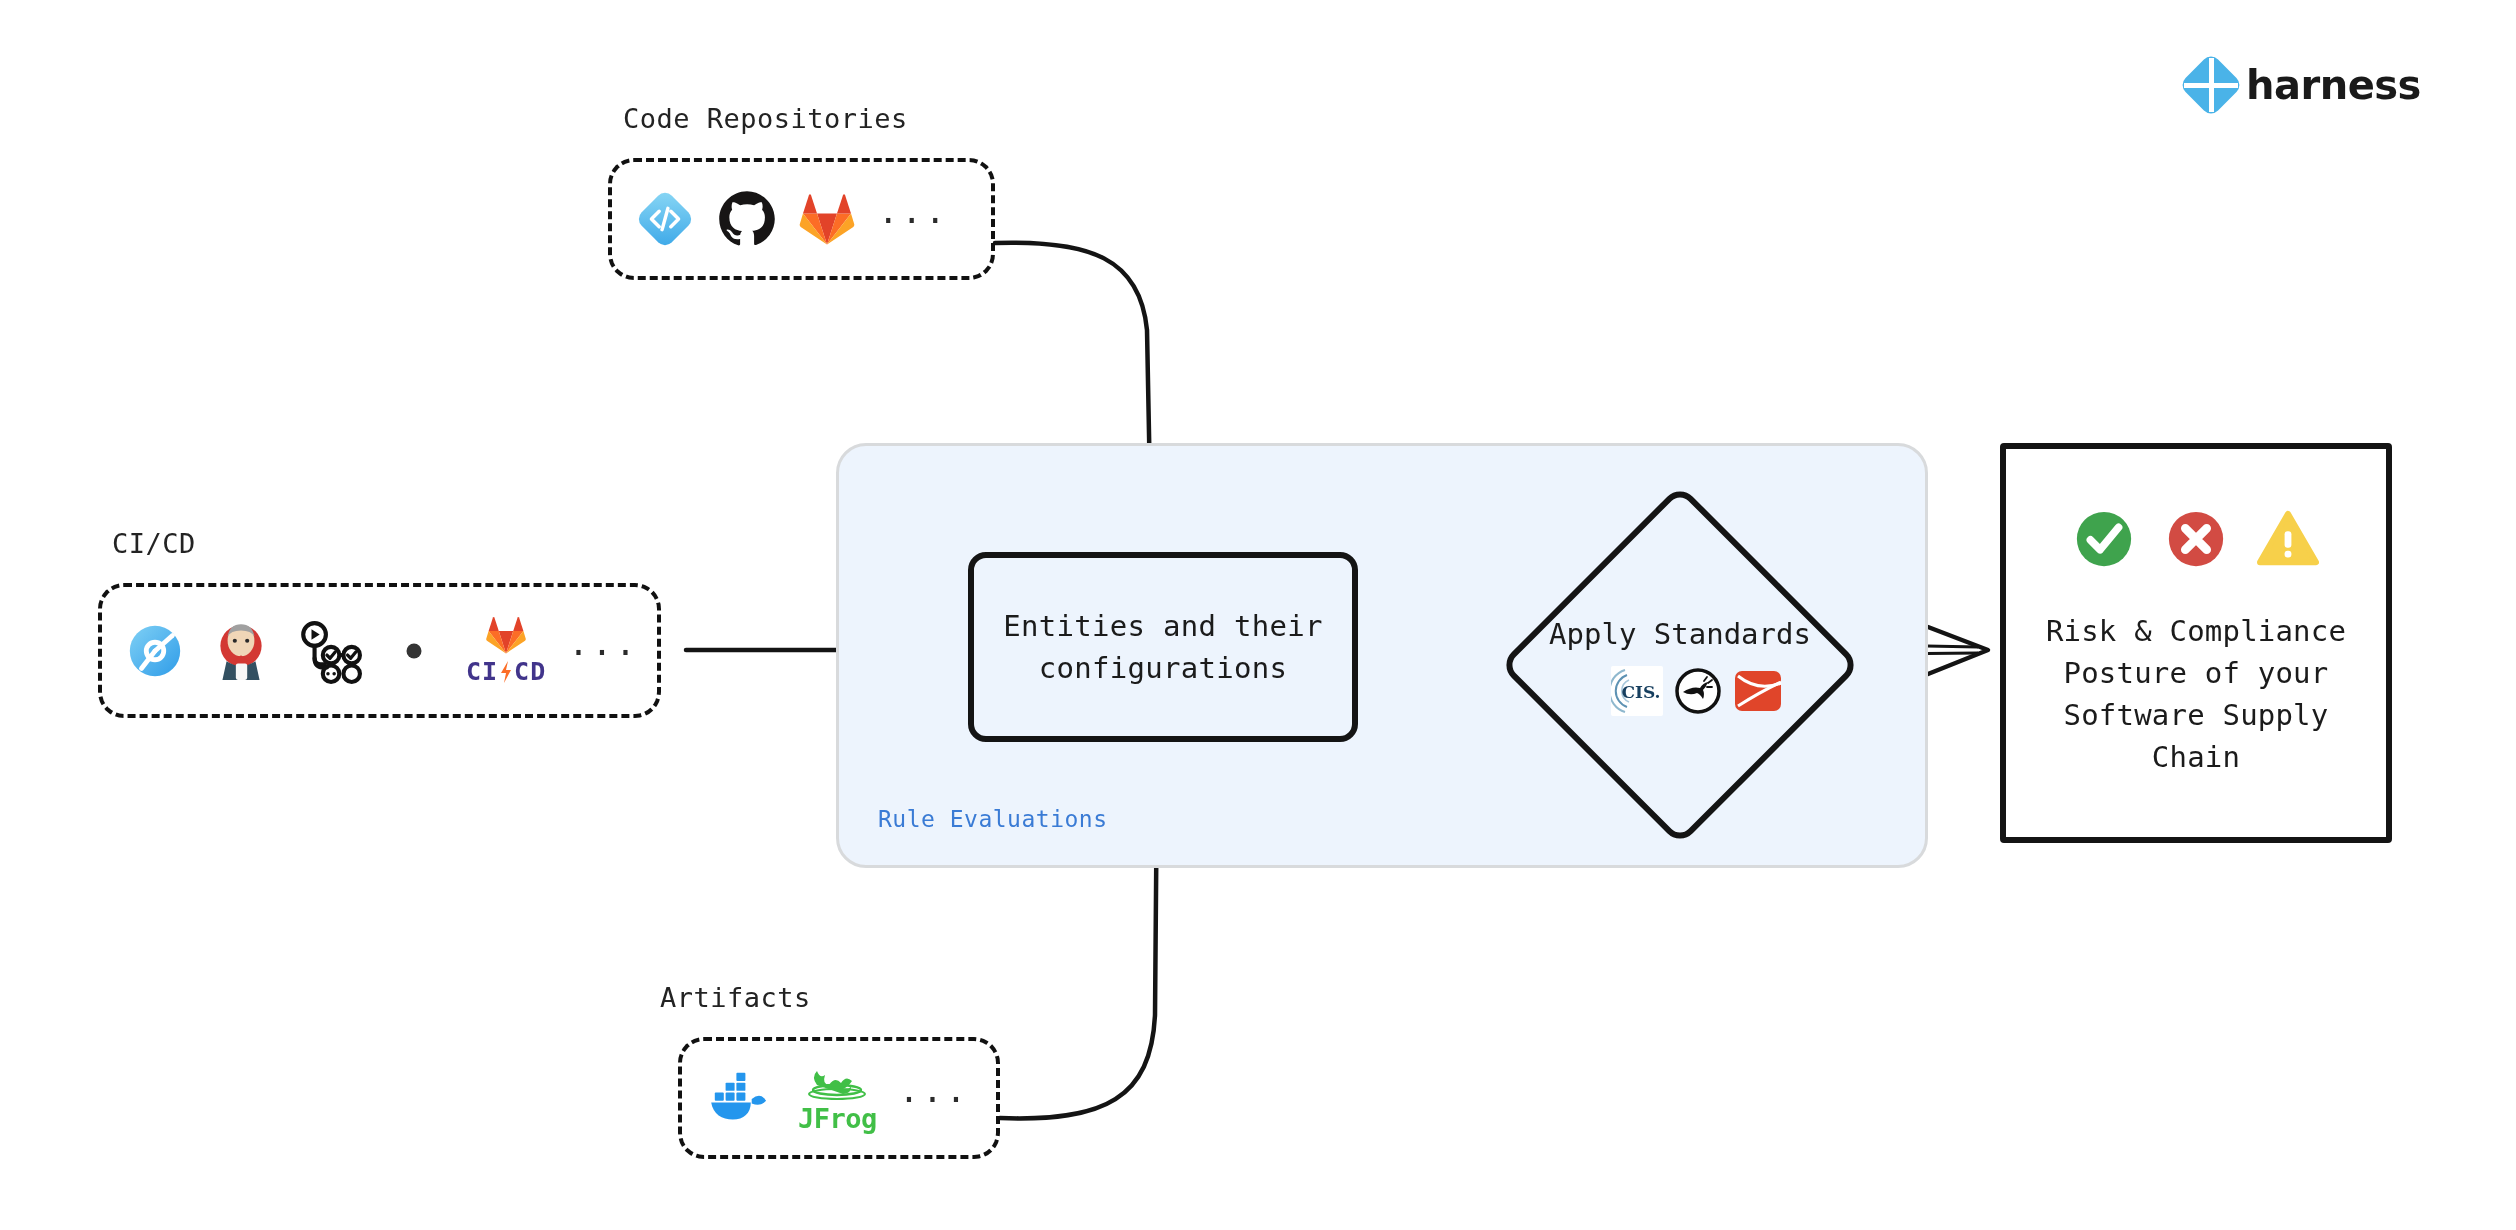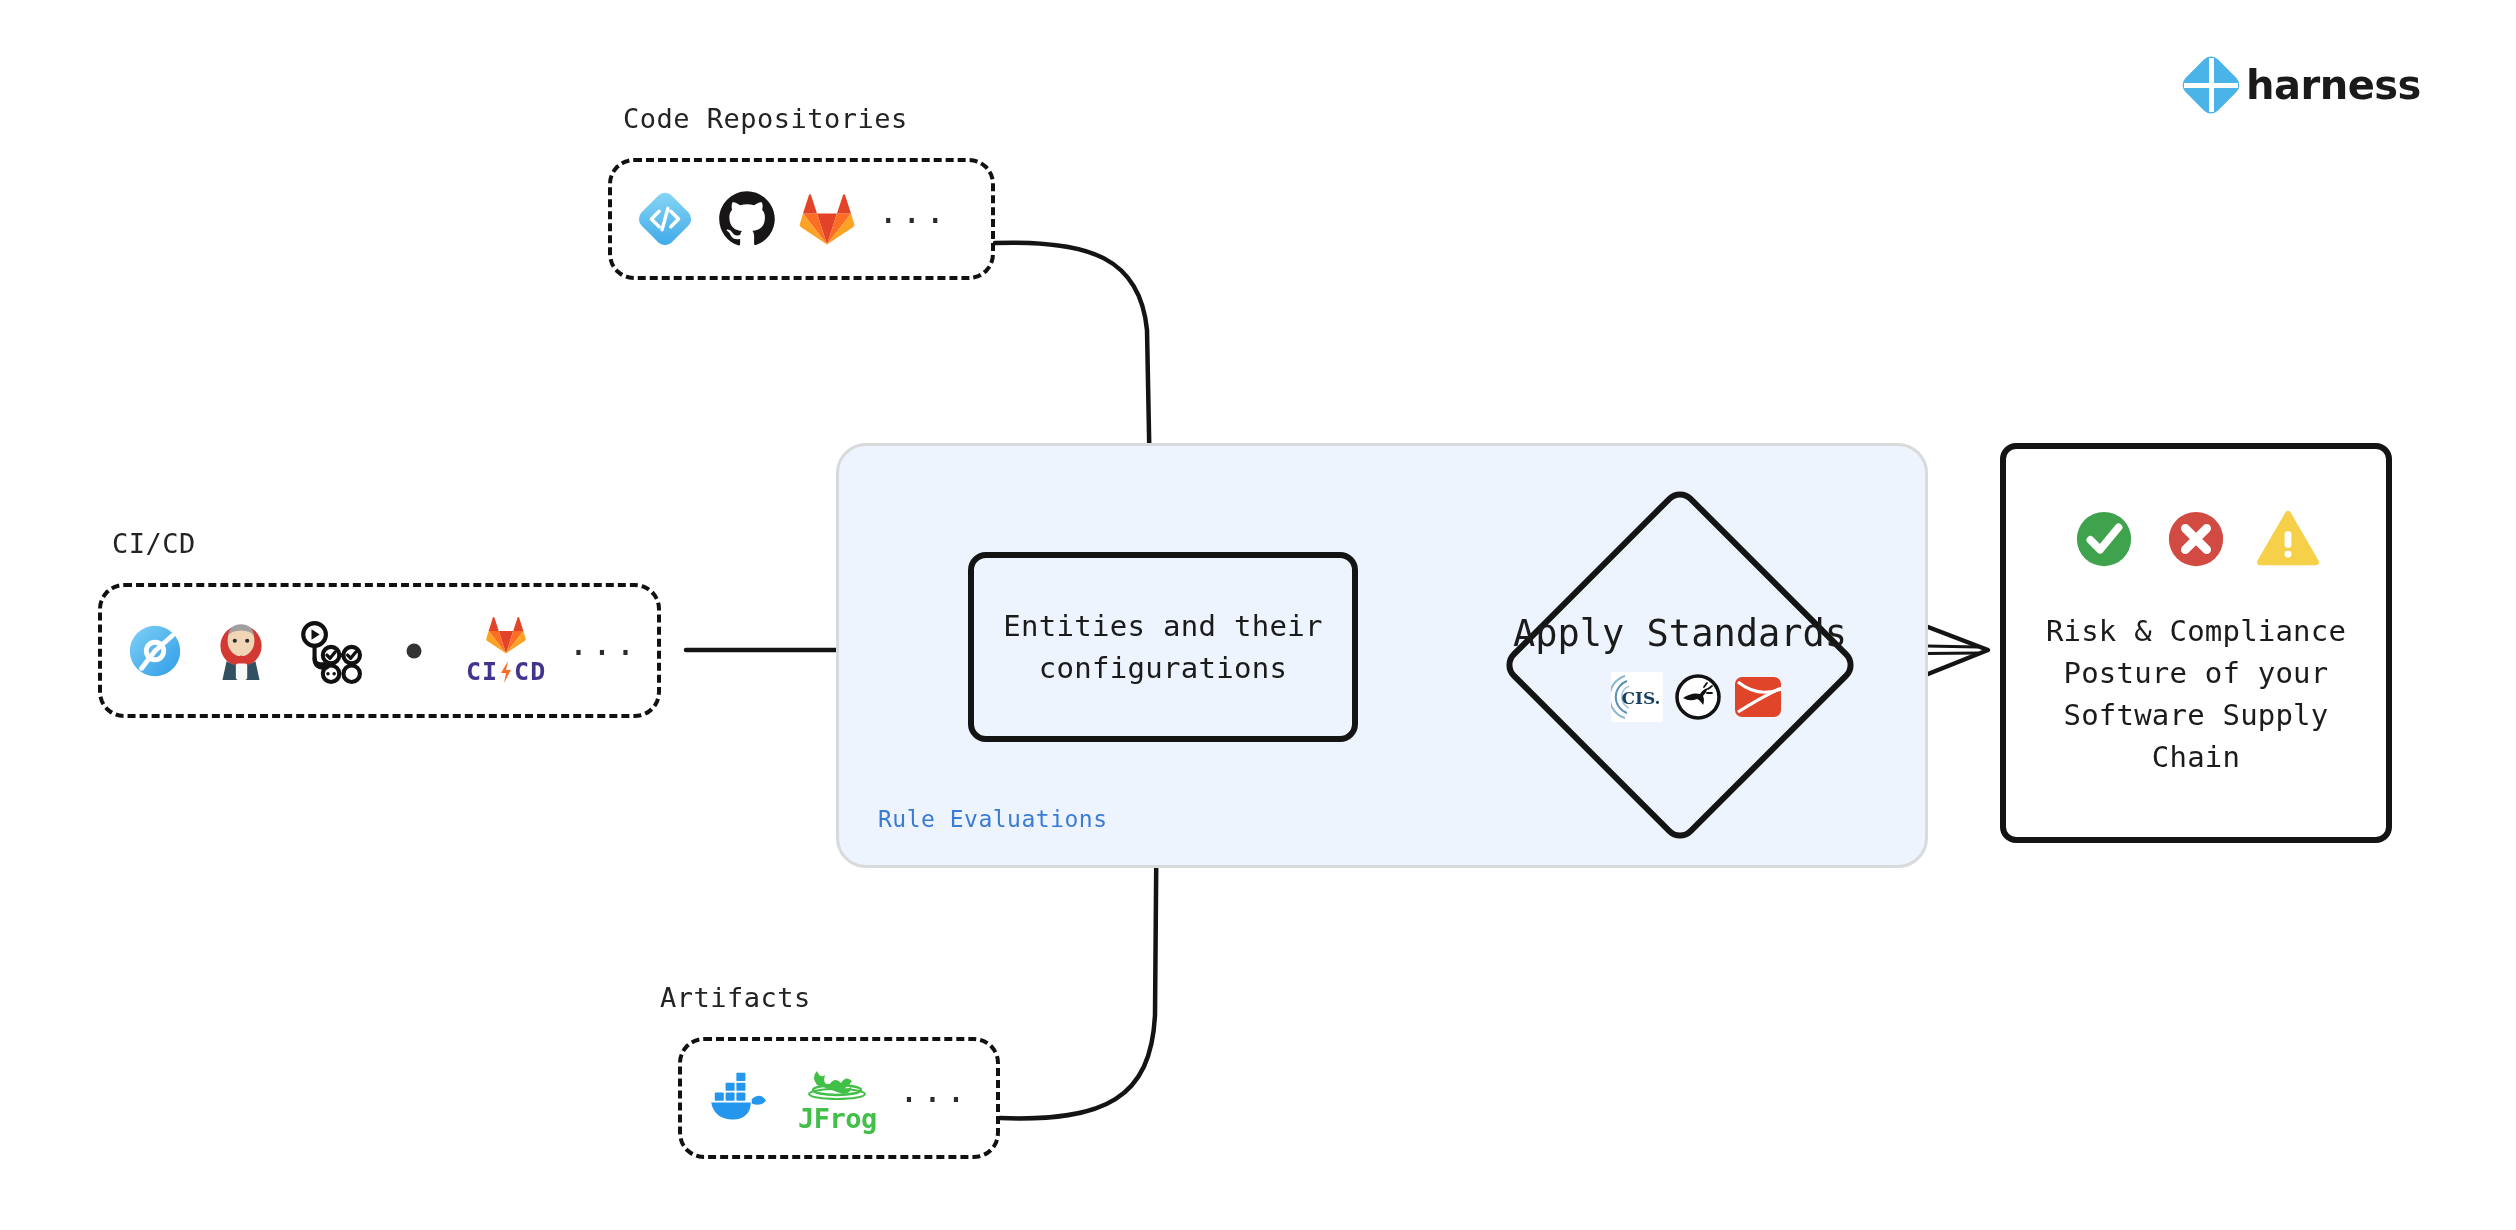--- a/index.html
+++ b/index.html
@@ -77,7 +77,7 @@
     position: absolute; inset: 0; display: flex; flex-direction: column;
     align-items: center; justify-content: center; gap: 6px;
   }
-  .diamond-title { font-size: 37px; color: #1b1b1b; text-align: center; line-height: 1.4; }
+  .diamond-title { font-size: 29px; color: #1b1b1b; text-align: center; line-height: 1.4; }
   .std-row { display: flex; align-items: center; gap: 10px; margin-top: 6px; margin-left: 33px; }
 
   

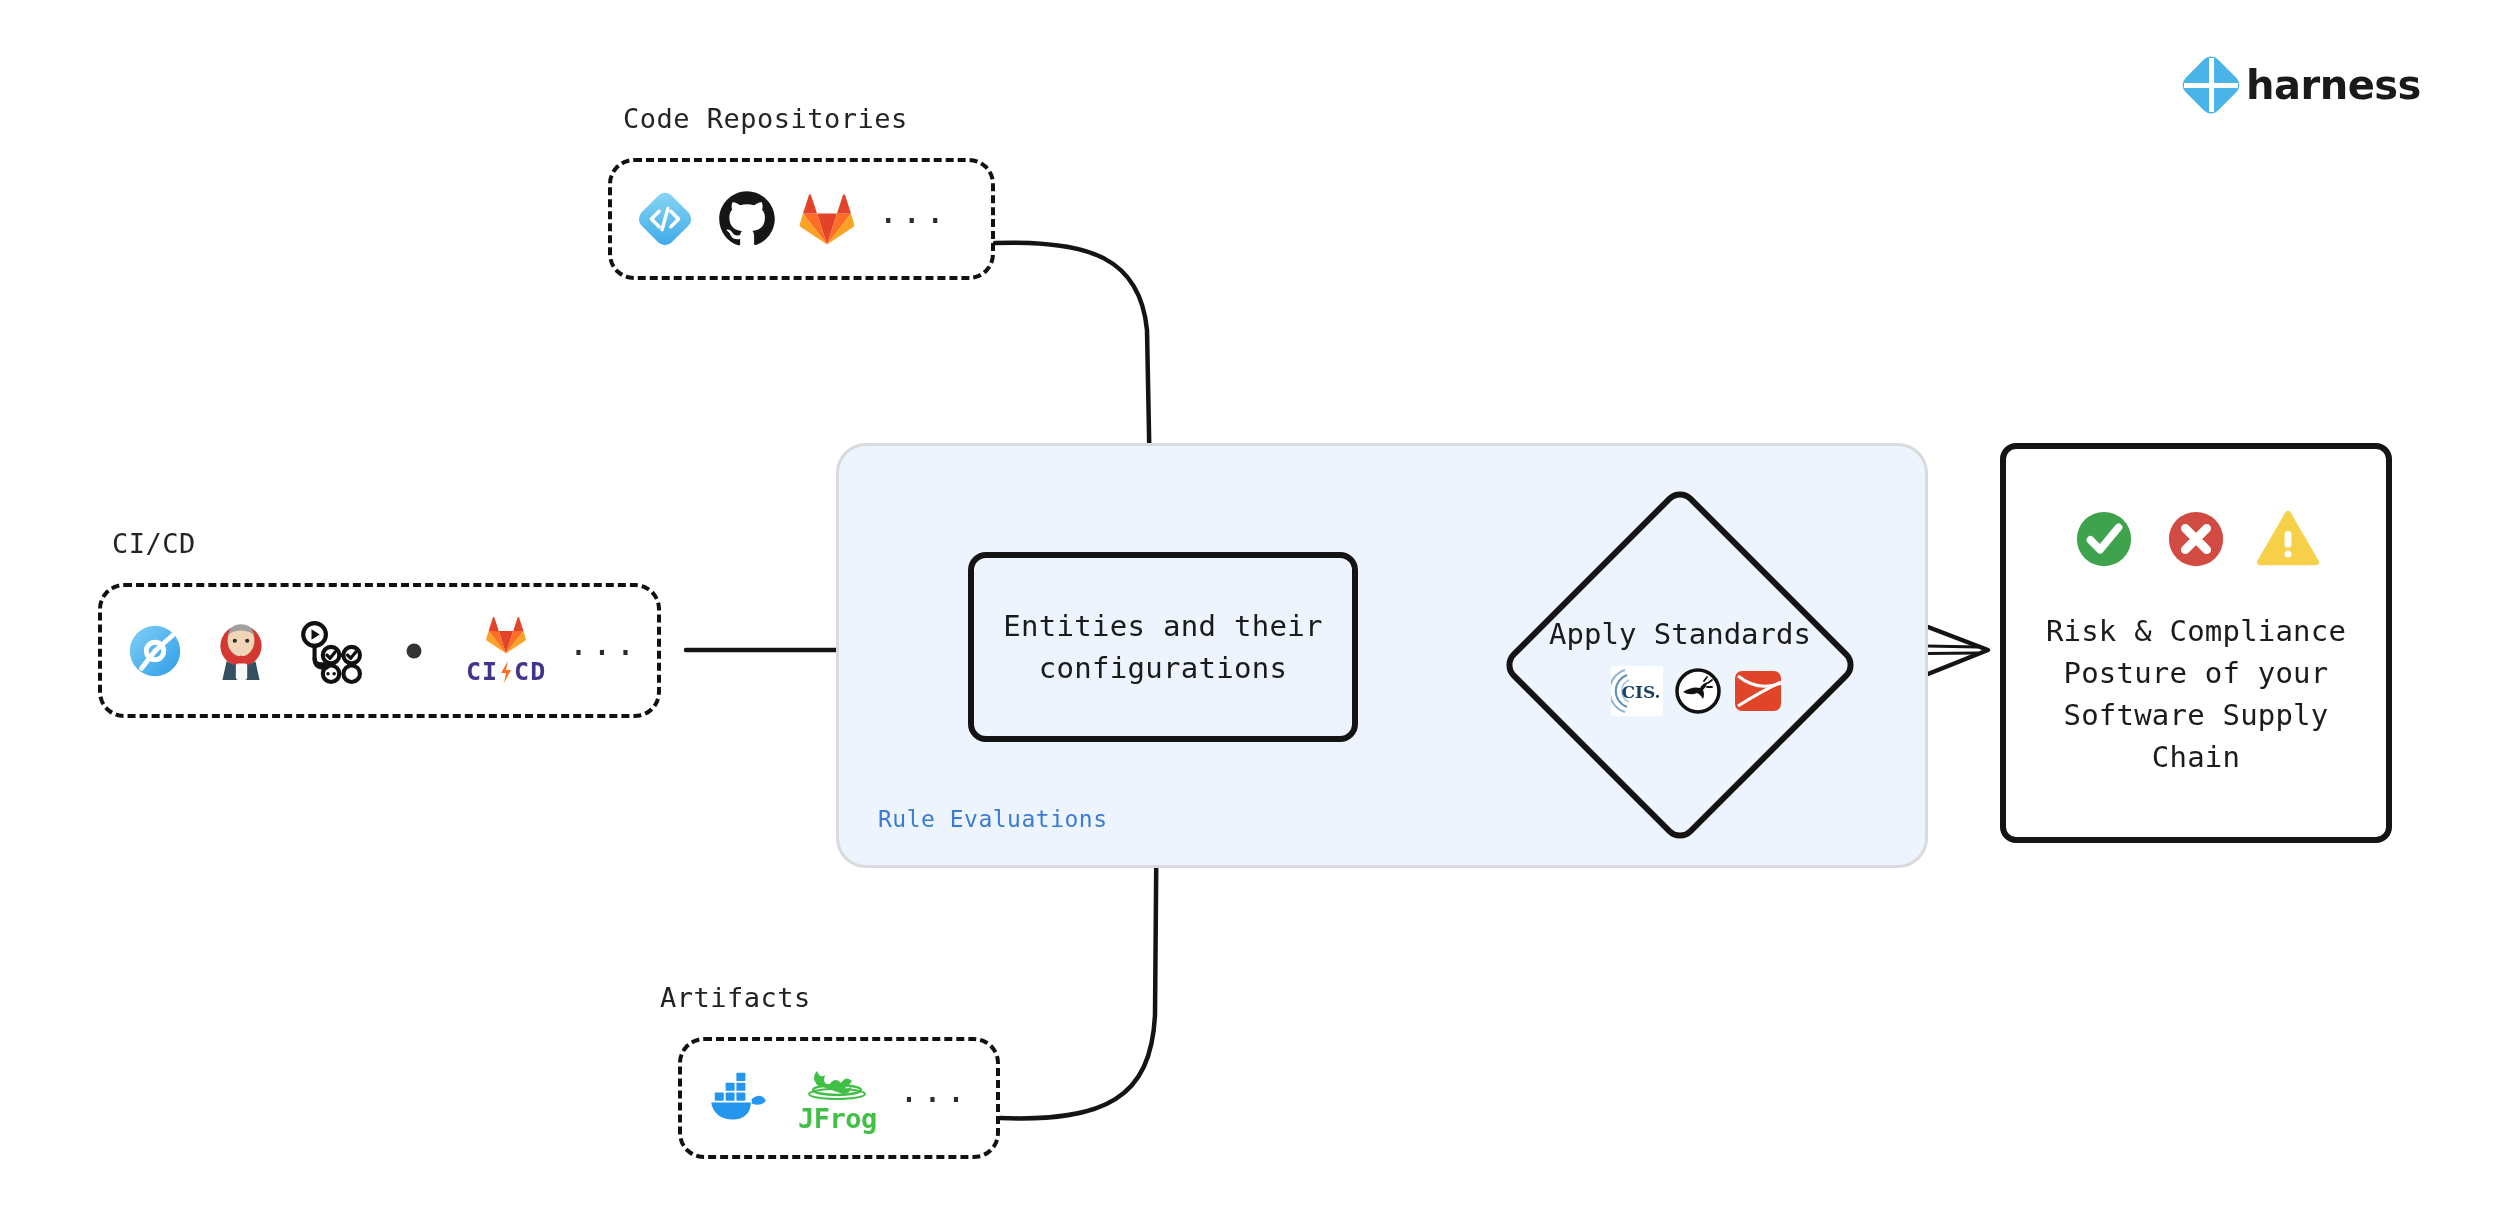--- a/index.html
+++ b/index.html
@@ -83,7 +83,7 @@
   
   .outcome {
     position: absolute; left: 2000px; top: 443px; width: 392px; height: 400px;
-    background: #ffffff; border: 6px solid #141414; border-radius: 16px;
+    background: #ffffff; border: 6px solid #141414; border-radius: 4px;
     display: flex; flex-direction: column; align-items: center; justify-content: center;
     padding: 18px 14px;
   }

